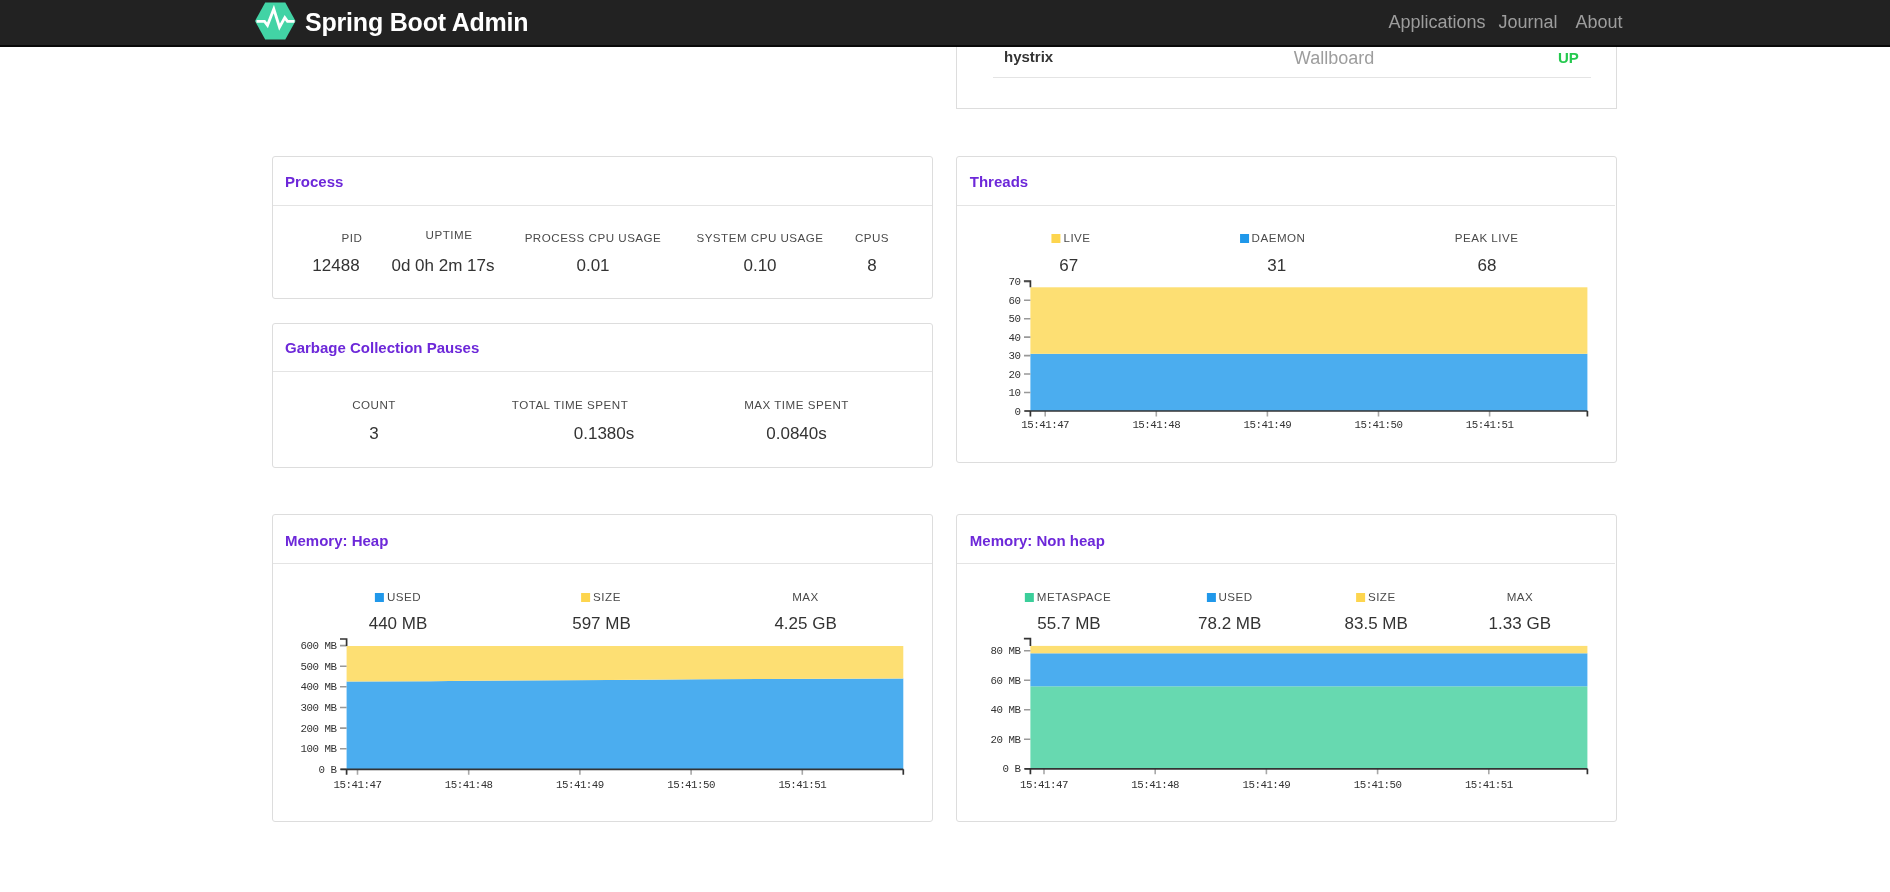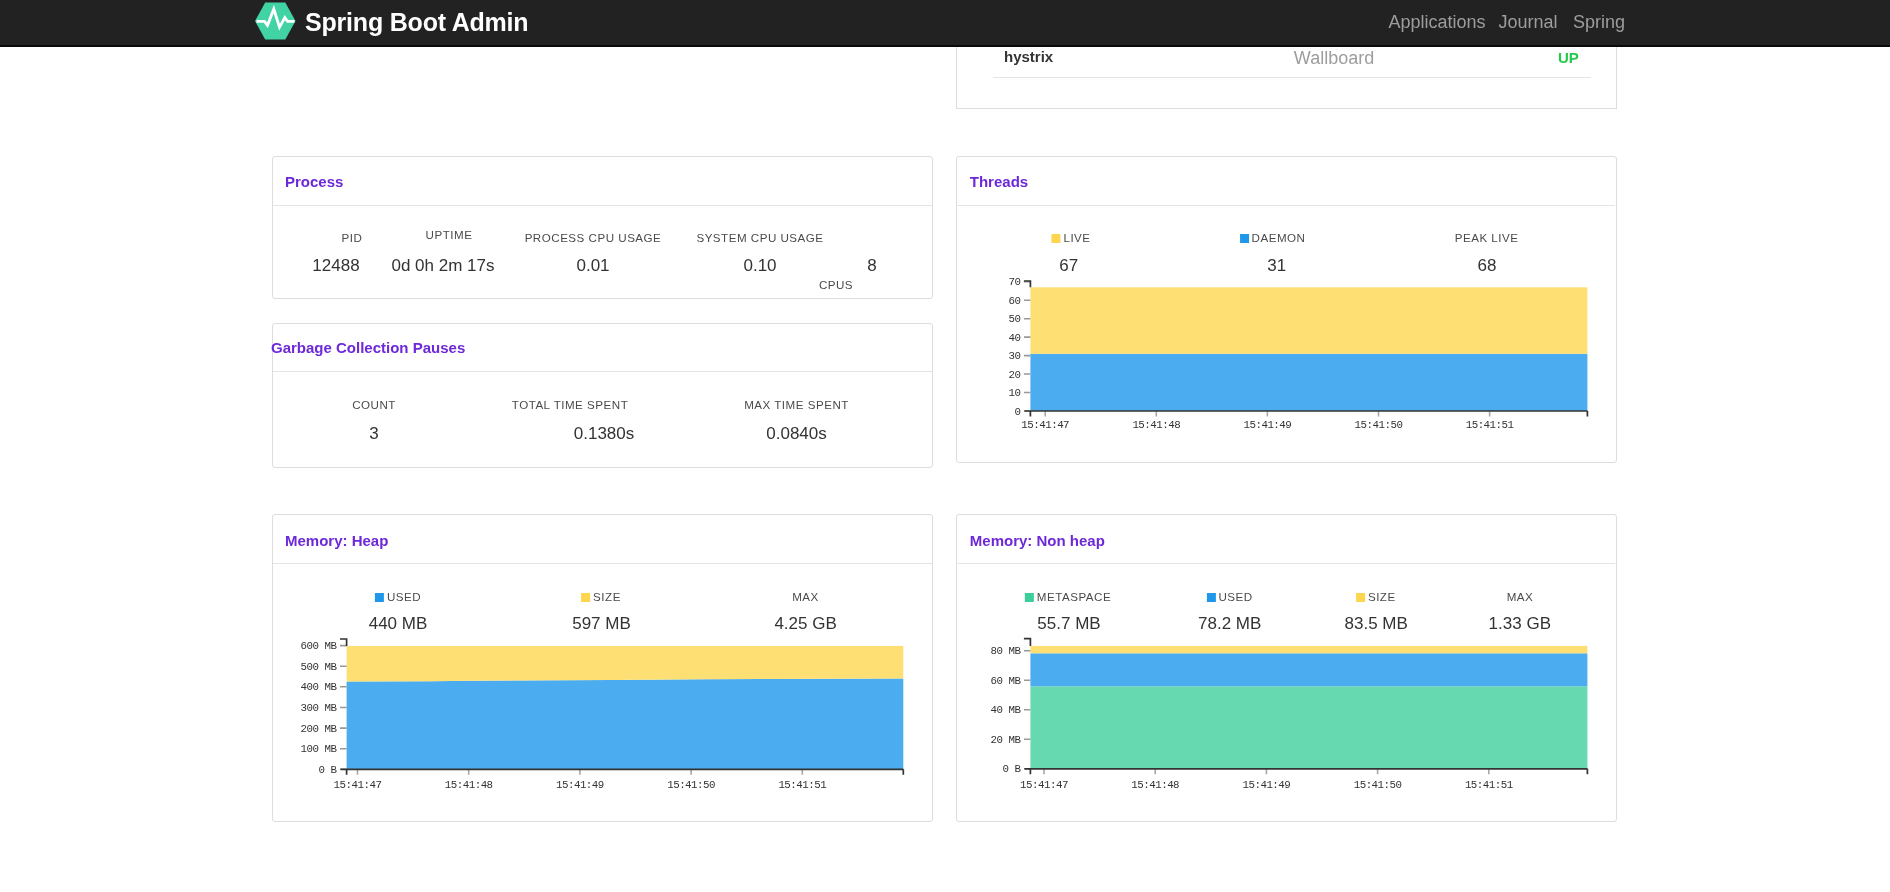--- a/index.html
+++ b/index.html
@@ -28,7 +28,7 @@
 <div class="navlink" style="left:1334px;top:11.5px;margin-top:36px;">Wallboard</div>
 <div class="navlink" style="left:1437px;top:11.5px;">Applications</div>
 <div class="navlink" style="left:1528px;top:11.5px;">Journal</div>
-<div class="navlink" style="left:1599px;top:11.5px;">Spring</div>
+<div class="navlink" style="left:1599px;top:11.5px;">About</div>
 
 <div class="abs" style="left:955.5px;top:30px;width:659.5px;height:78px;background:#fff;border:1px solid #ddd;border-top:none;"></div>
 <div class="abs" style="left:1004px;top:48px;font-size:15px;font-weight:bold;color:#333;">hystrix</div>

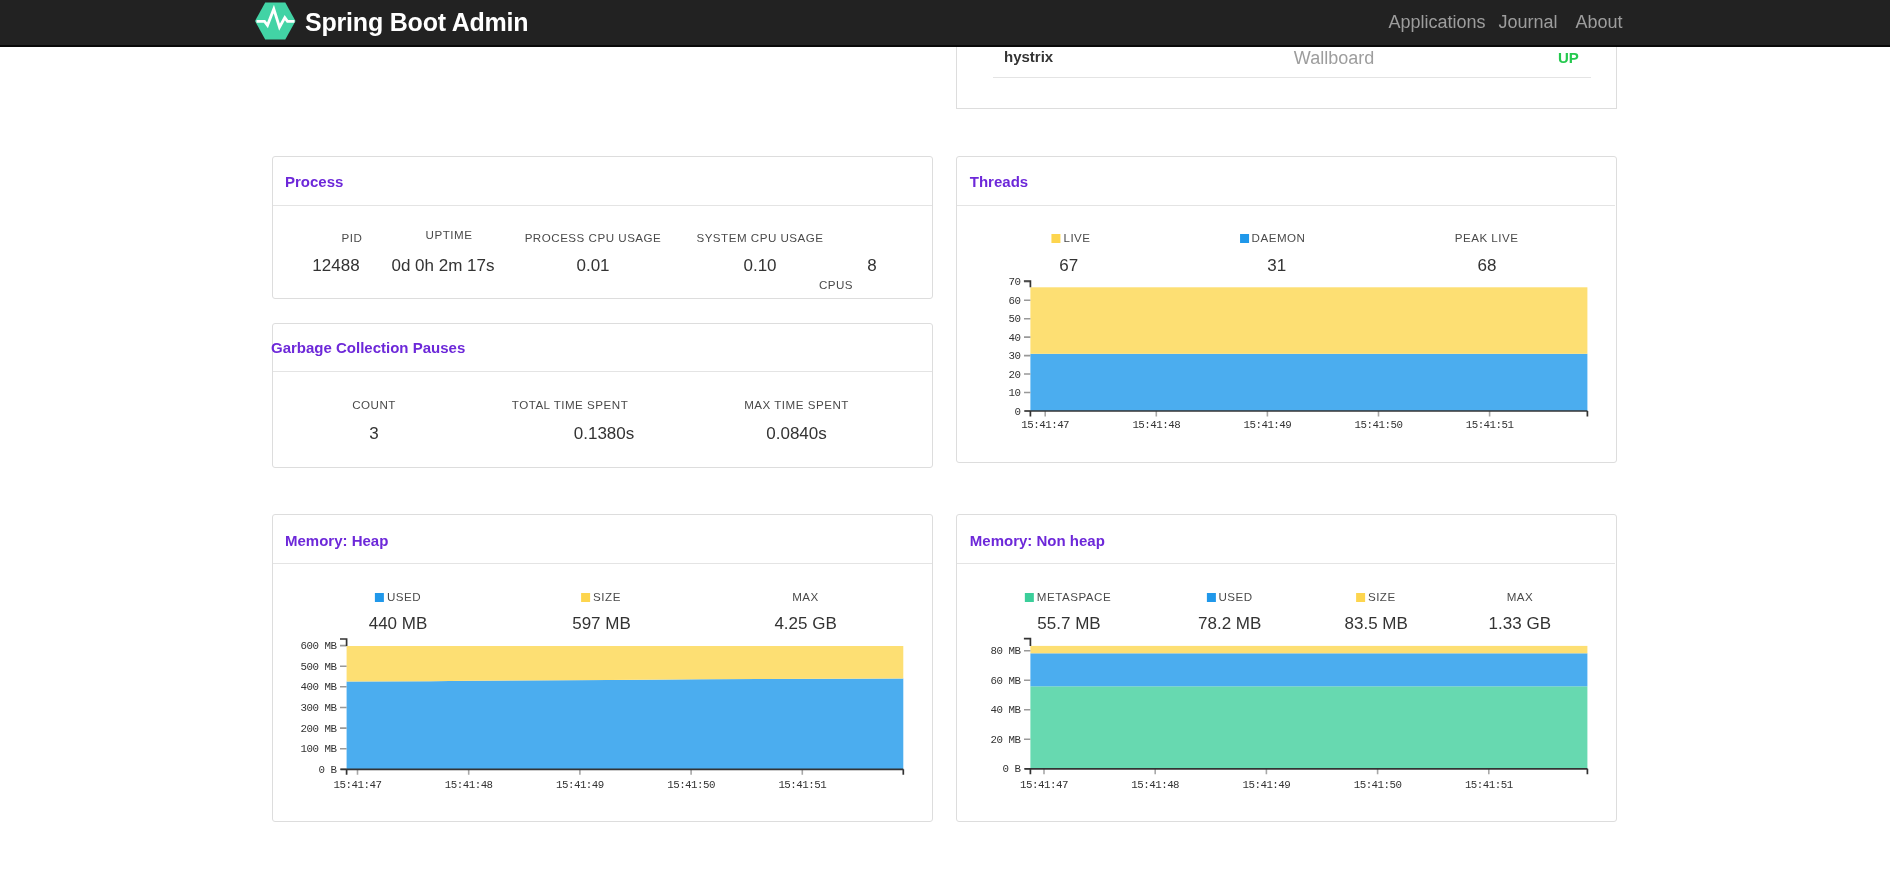--- a/index.html
+++ b/index.html
@@ -42,7 +42,7 @@
 <div class="lab" style="left:443px;top:228px;padding-left:12px;">UPTIME</div>
 <div class="lab" style="left:593px;top:231px;">PROCESS CPU USAGE</div>
 <div class="lab" style="left:760px;top:231px;">SYSTEM CPU USAGE</div>
-<div class="lab" style="left:836px;top:231px;margin-top:47px;">CPUS</div>
+<div class="lab" style="left:872px;top:231px;">CPUS</div>
 <div class="val" style="left:336px;top:255.5px;">12488</div>
 <div class="val" style="left:443px;top:255.5px;">0d 0h 2m 17s</div>
 <div class="val" style="left:593px;top:255.5px;">0.01</div>

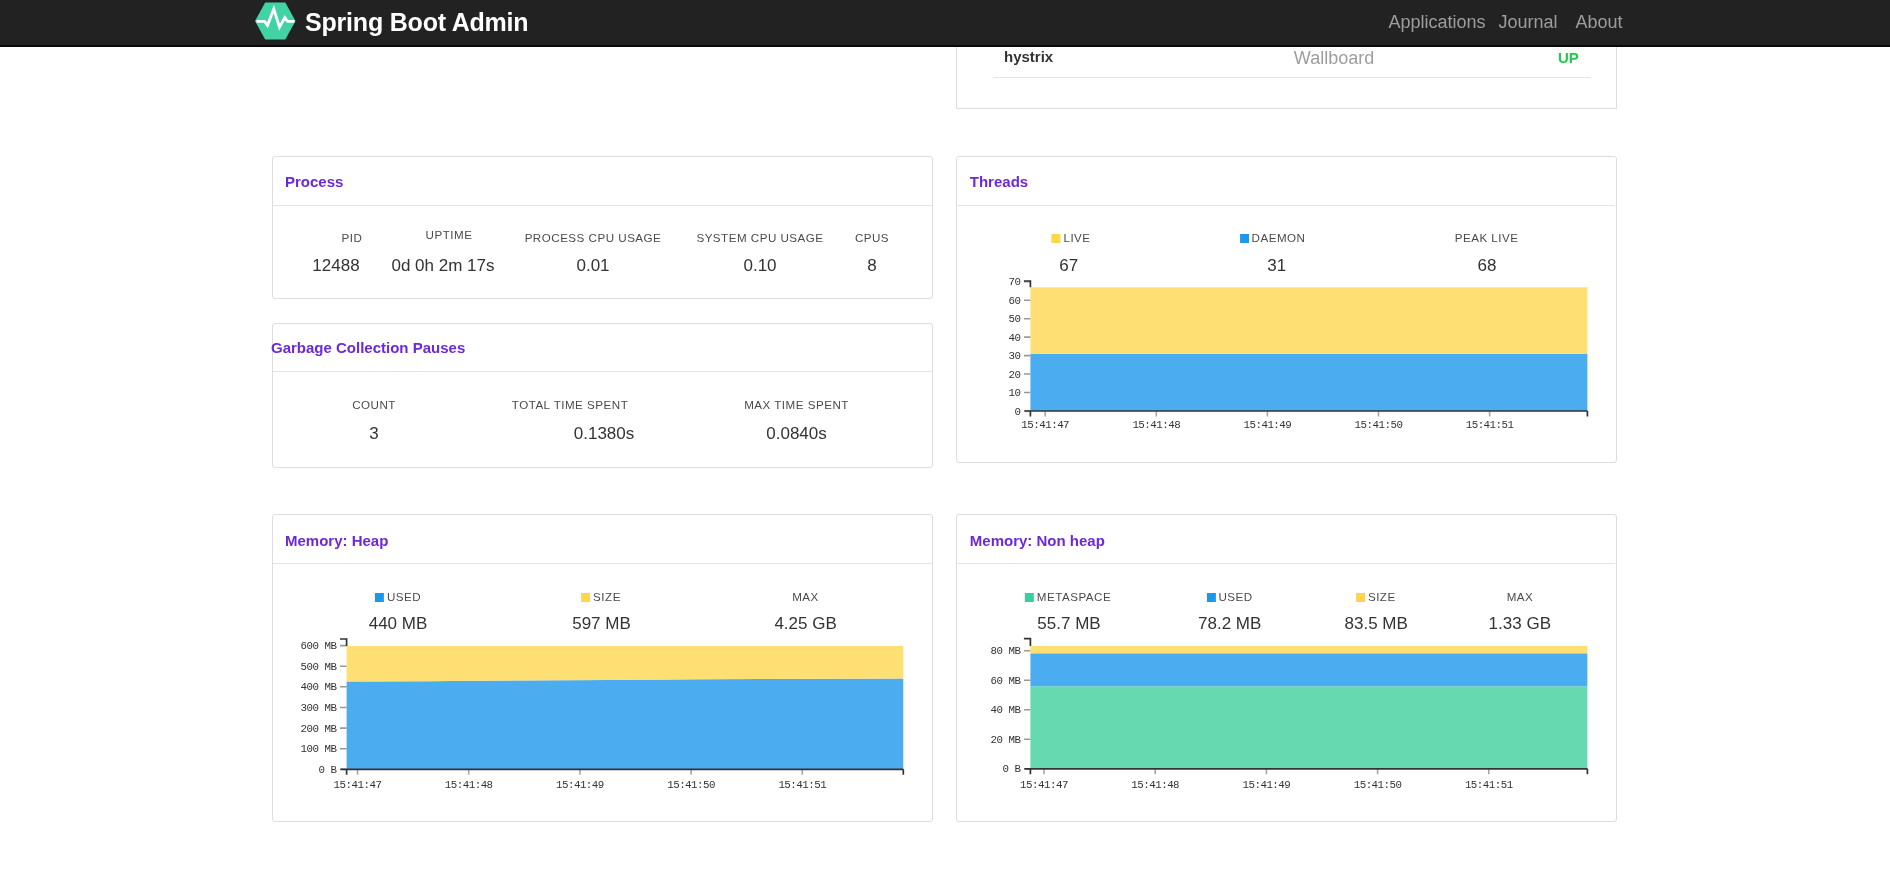--- a/index.html
+++ b/index.html
@@ -51,7 +51,7 @@
 
 <div class="panel" style="left:271.6px;top:323.3px;width:659px;height:142.4px;"></div>
 <div class="sep" style="left:272.6px;top:371.2px;width:659px;"></div>
-<div class="title" style="left:271px;top:339.4px;">Garbage Collection Pauses</div>
+<div class="title" style="left:285px;top:339.4px;">Garbage Collection Pauses</div>
 <div class="lab" style="left:374px;top:397.6px;">COUNT</div>
 <div class="lab" style="left:570px;top:397.6px;">TOTAL TIME SPENT</div>
 <div class="lab" style="left:796.5px;top:397.6px;">MAX TIME SPENT</div>

